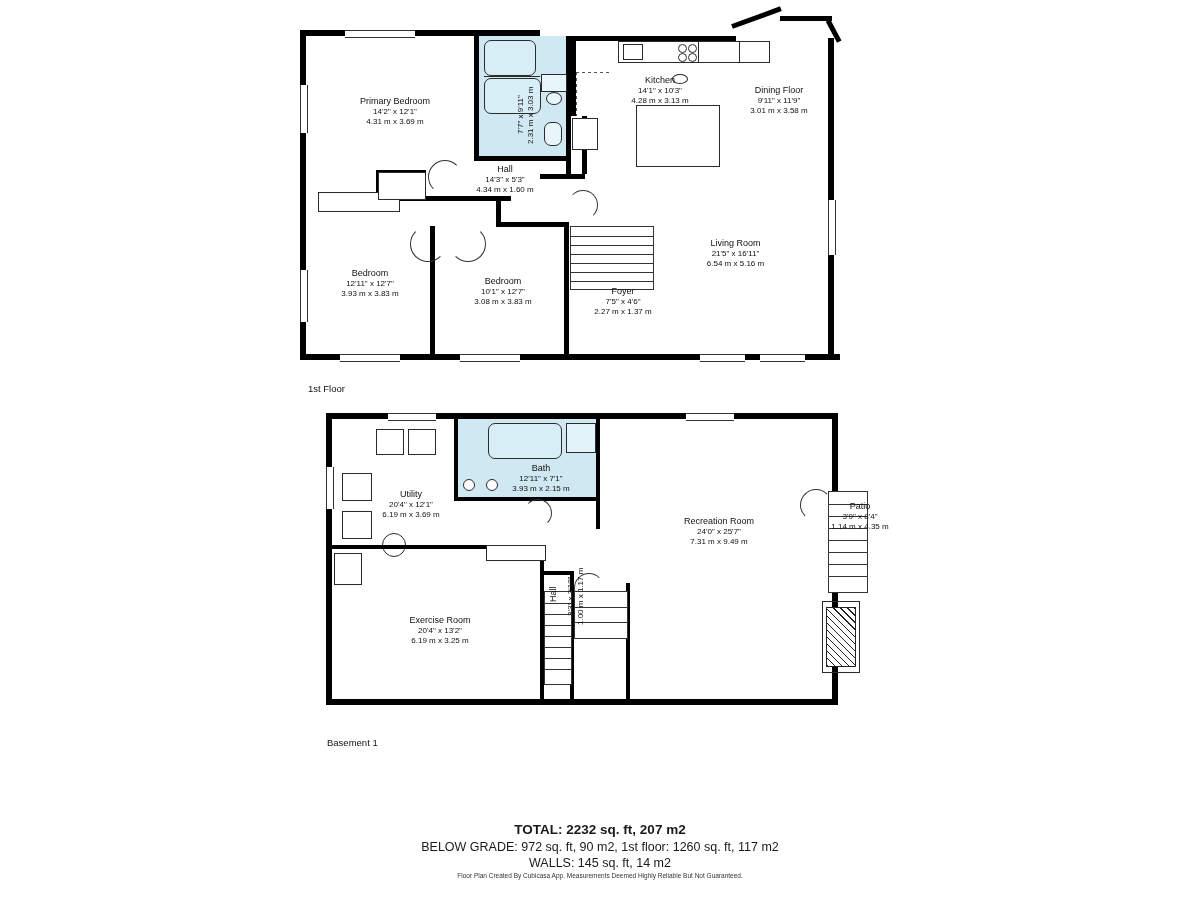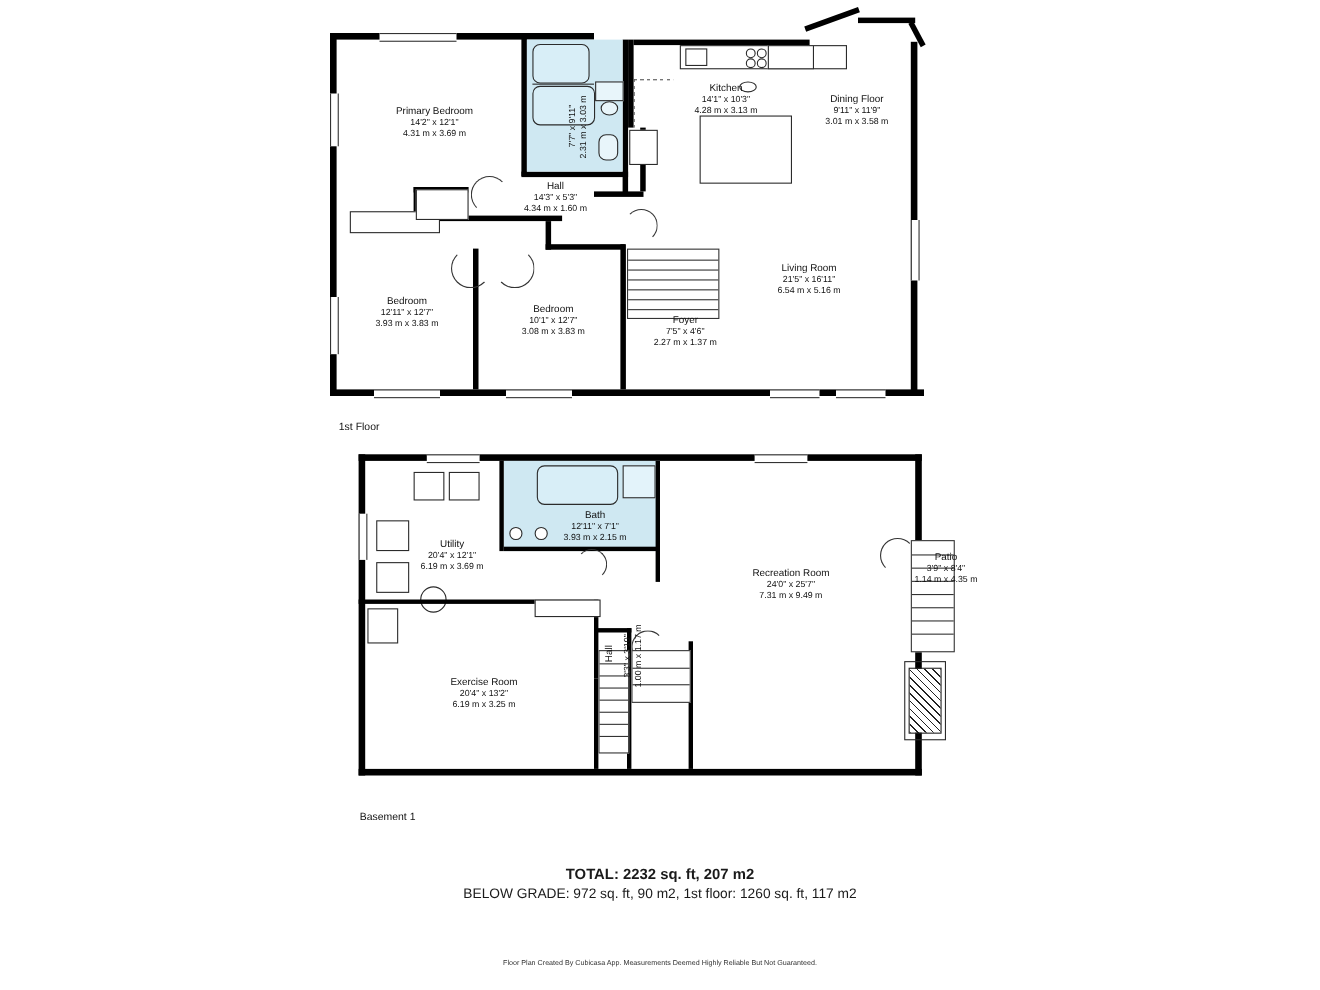--- a/index.html
+++ b/index.html
@@ -307,7 +307,7 @@
 
   <div class="floor-caption" style="left:327px;top:737px;">Basement 1</div>
 
-  <div class="totals" style="top:787px;">
+  <div class="totals" style="top:822px;">
     <div class="t1">TOTAL: 2232 sq. ft, 207 m2</div>
     <div class="t2">BELOW GRADE: 972 sq. ft, 90 m2, 1st floor: 1260 sq. ft, 117 m2</div>
   </div>

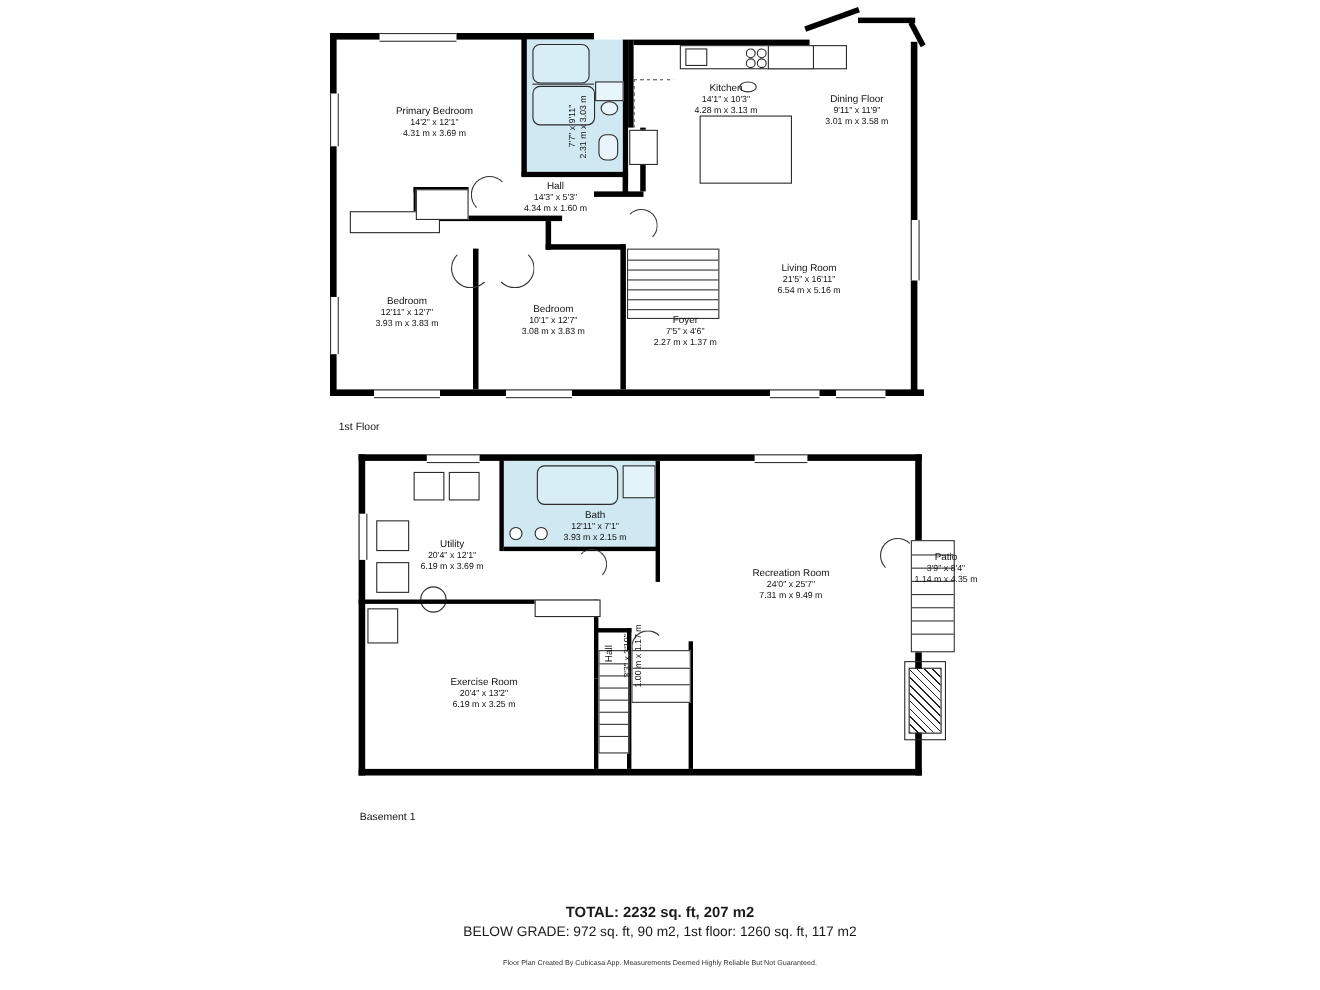--- a/index.html
+++ b/index.html
@@ -310,6 +310,7 @@
   <div class="totals" style="top:822px;">
     <div class="t1">TOTAL: 2232 sq. ft, 207 m2</div>
     <div class="t2">BELOW GRADE: 972 sq. ft, 90 m2, 1st floor: 1260 sq. ft, 117 m2</div>
+    <div class="t4">WALLS: 145 sq. ft, 14 m2</div>
   </div>
 
   <div class="credit" style="top:872px;">Floor Plan Created By Cubicasa App. Measurements Deemed Highly Reliable But Not Guaranteed.</div>

